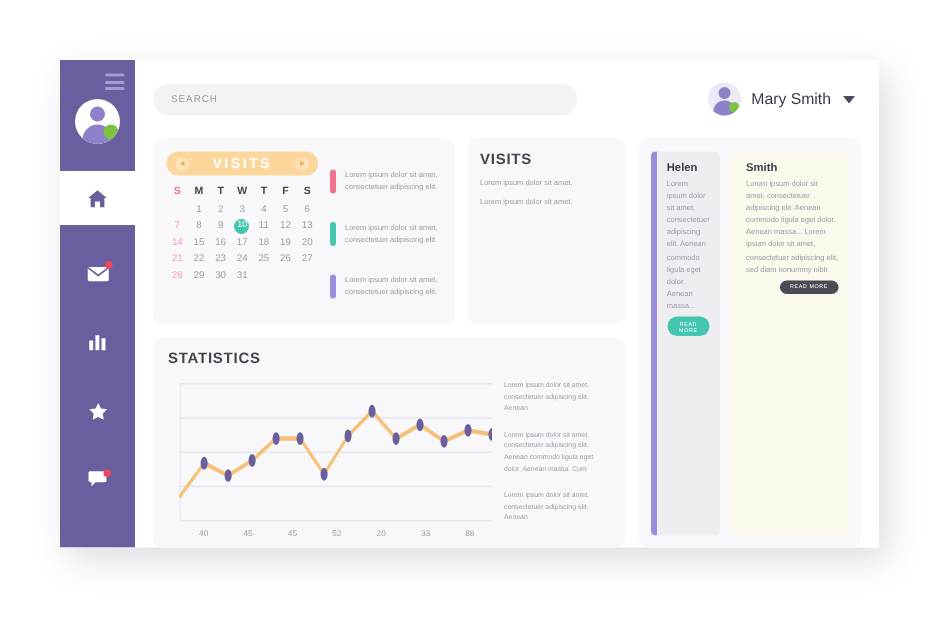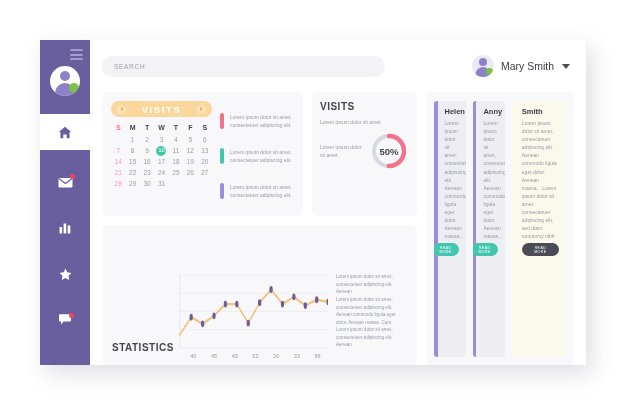--- a/index.html
+++ b/index.html
@@ -699,16 +699,6 @@
                   </div>
                 </div>
               </div>
-              <div class="msg">
-                <div class="accent" style="background: rgb(155, 141, 221);"></div>
-                <div class="msg-inner">
-                  <div class="msg-name">Anny</div>
-                  <div class="msg-text">Lorem ipsum dolor sit amet, consectetuer adipiscing elit. Aenean commodo ligula eget dolor. Aenean massa...</div>
-                  <div class="msg-actions">
-                    <button class="read-more">READ MORE</button>
-                  </div>
-                </div>
-              </div>
               <div class="msg highlight">
                 <div class="msg-inner">
                   <div class="msg-name">Smith</div>

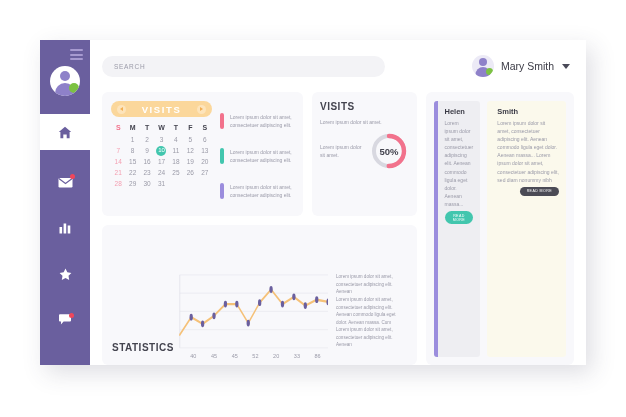--- a/index.html
+++ b/index.html
@@ -626,13 +626,6 @@
                   </div>
                   <div class="visit-row">
                     <div class="visit-label">Lorem ipsum dolor sit amet.</div>
-                    <div class="donut">
-                      <svg width="40" height="40" viewBox="0 0 40 40">
-                        <circle cx="20" cy="20" r="15" fill="none" stroke="#d8d8e0" stroke-width="4"></circle>
-                        <circle cx="20" cy="20" r="15" fill="none" stroke="#f2728c" stroke-width="4.4" stroke-linecap="round" stroke-dasharray="47.12388980384689 47.12388980384689"></circle>
-                      </svg>
-                      <div class="pct">50%</div>
-                    </div>
                   </div>
                 </div>
             </div>

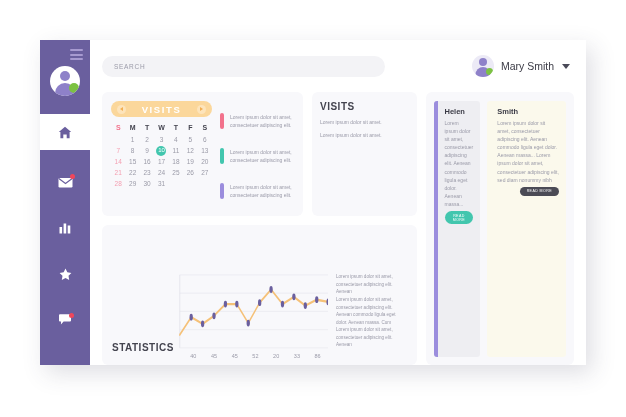--- a/index.html
+++ b/index.html
@@ -359,9 +359,8 @@
     flex: 1;
     padding: 9px 9px 6px 10px;
     display: flex;
-    flex-direction: row;
+    flex-direction: column;
     min-height: 0;
-    align-items: flex-end;
   }
   .stats-body {
     flex: 1;

